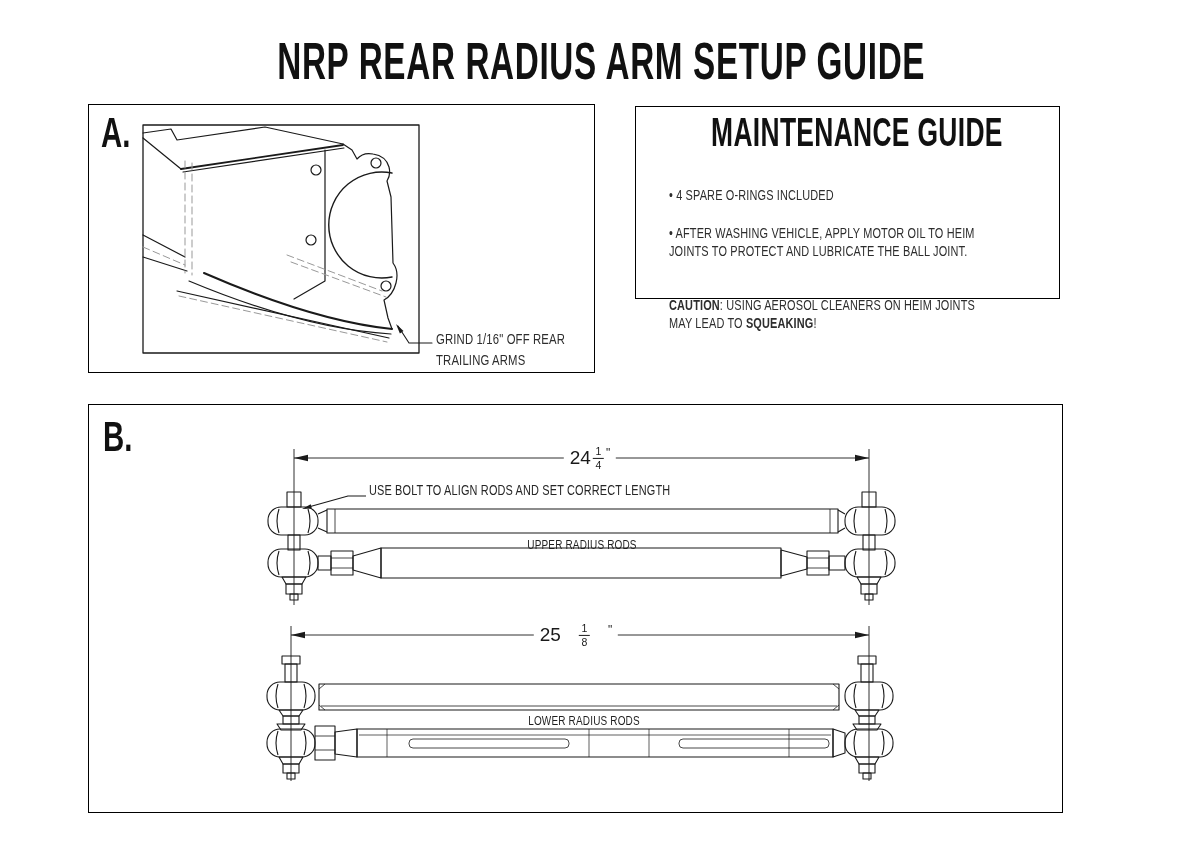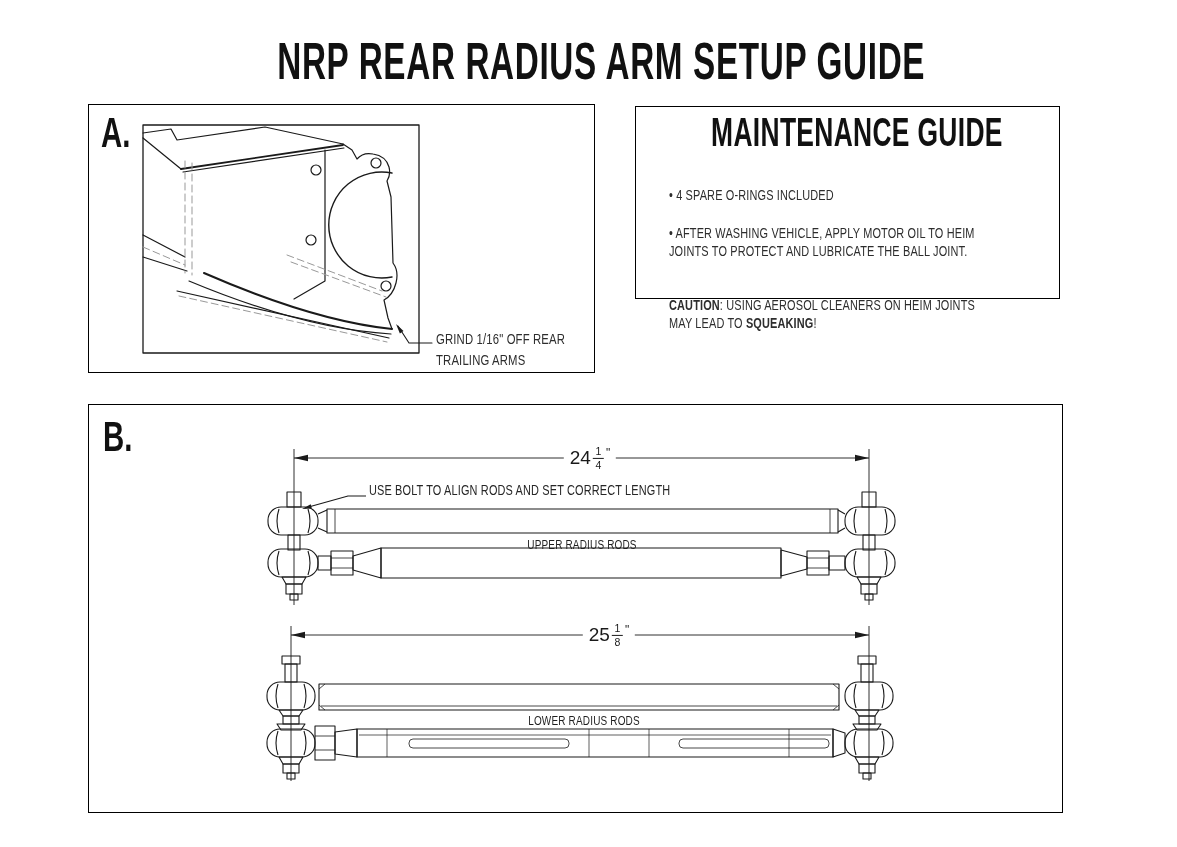--- a/index.html
+++ b/index.html
@@ -229,7 +229,7 @@
 
   <div class="overlay rod-label" style="left:493px;top:140px;">UPPER RADIUS RODS</div>
 
-  <div class="overlay dim-text" style="left:520px;top:230px;">
+  <div class="overlay dim-text" style="left:487px;top:230px;gap:16px;">
     <span class="dim-whole">25</span>
     <span class="dim-frac">
       <span class="num">1</span>

